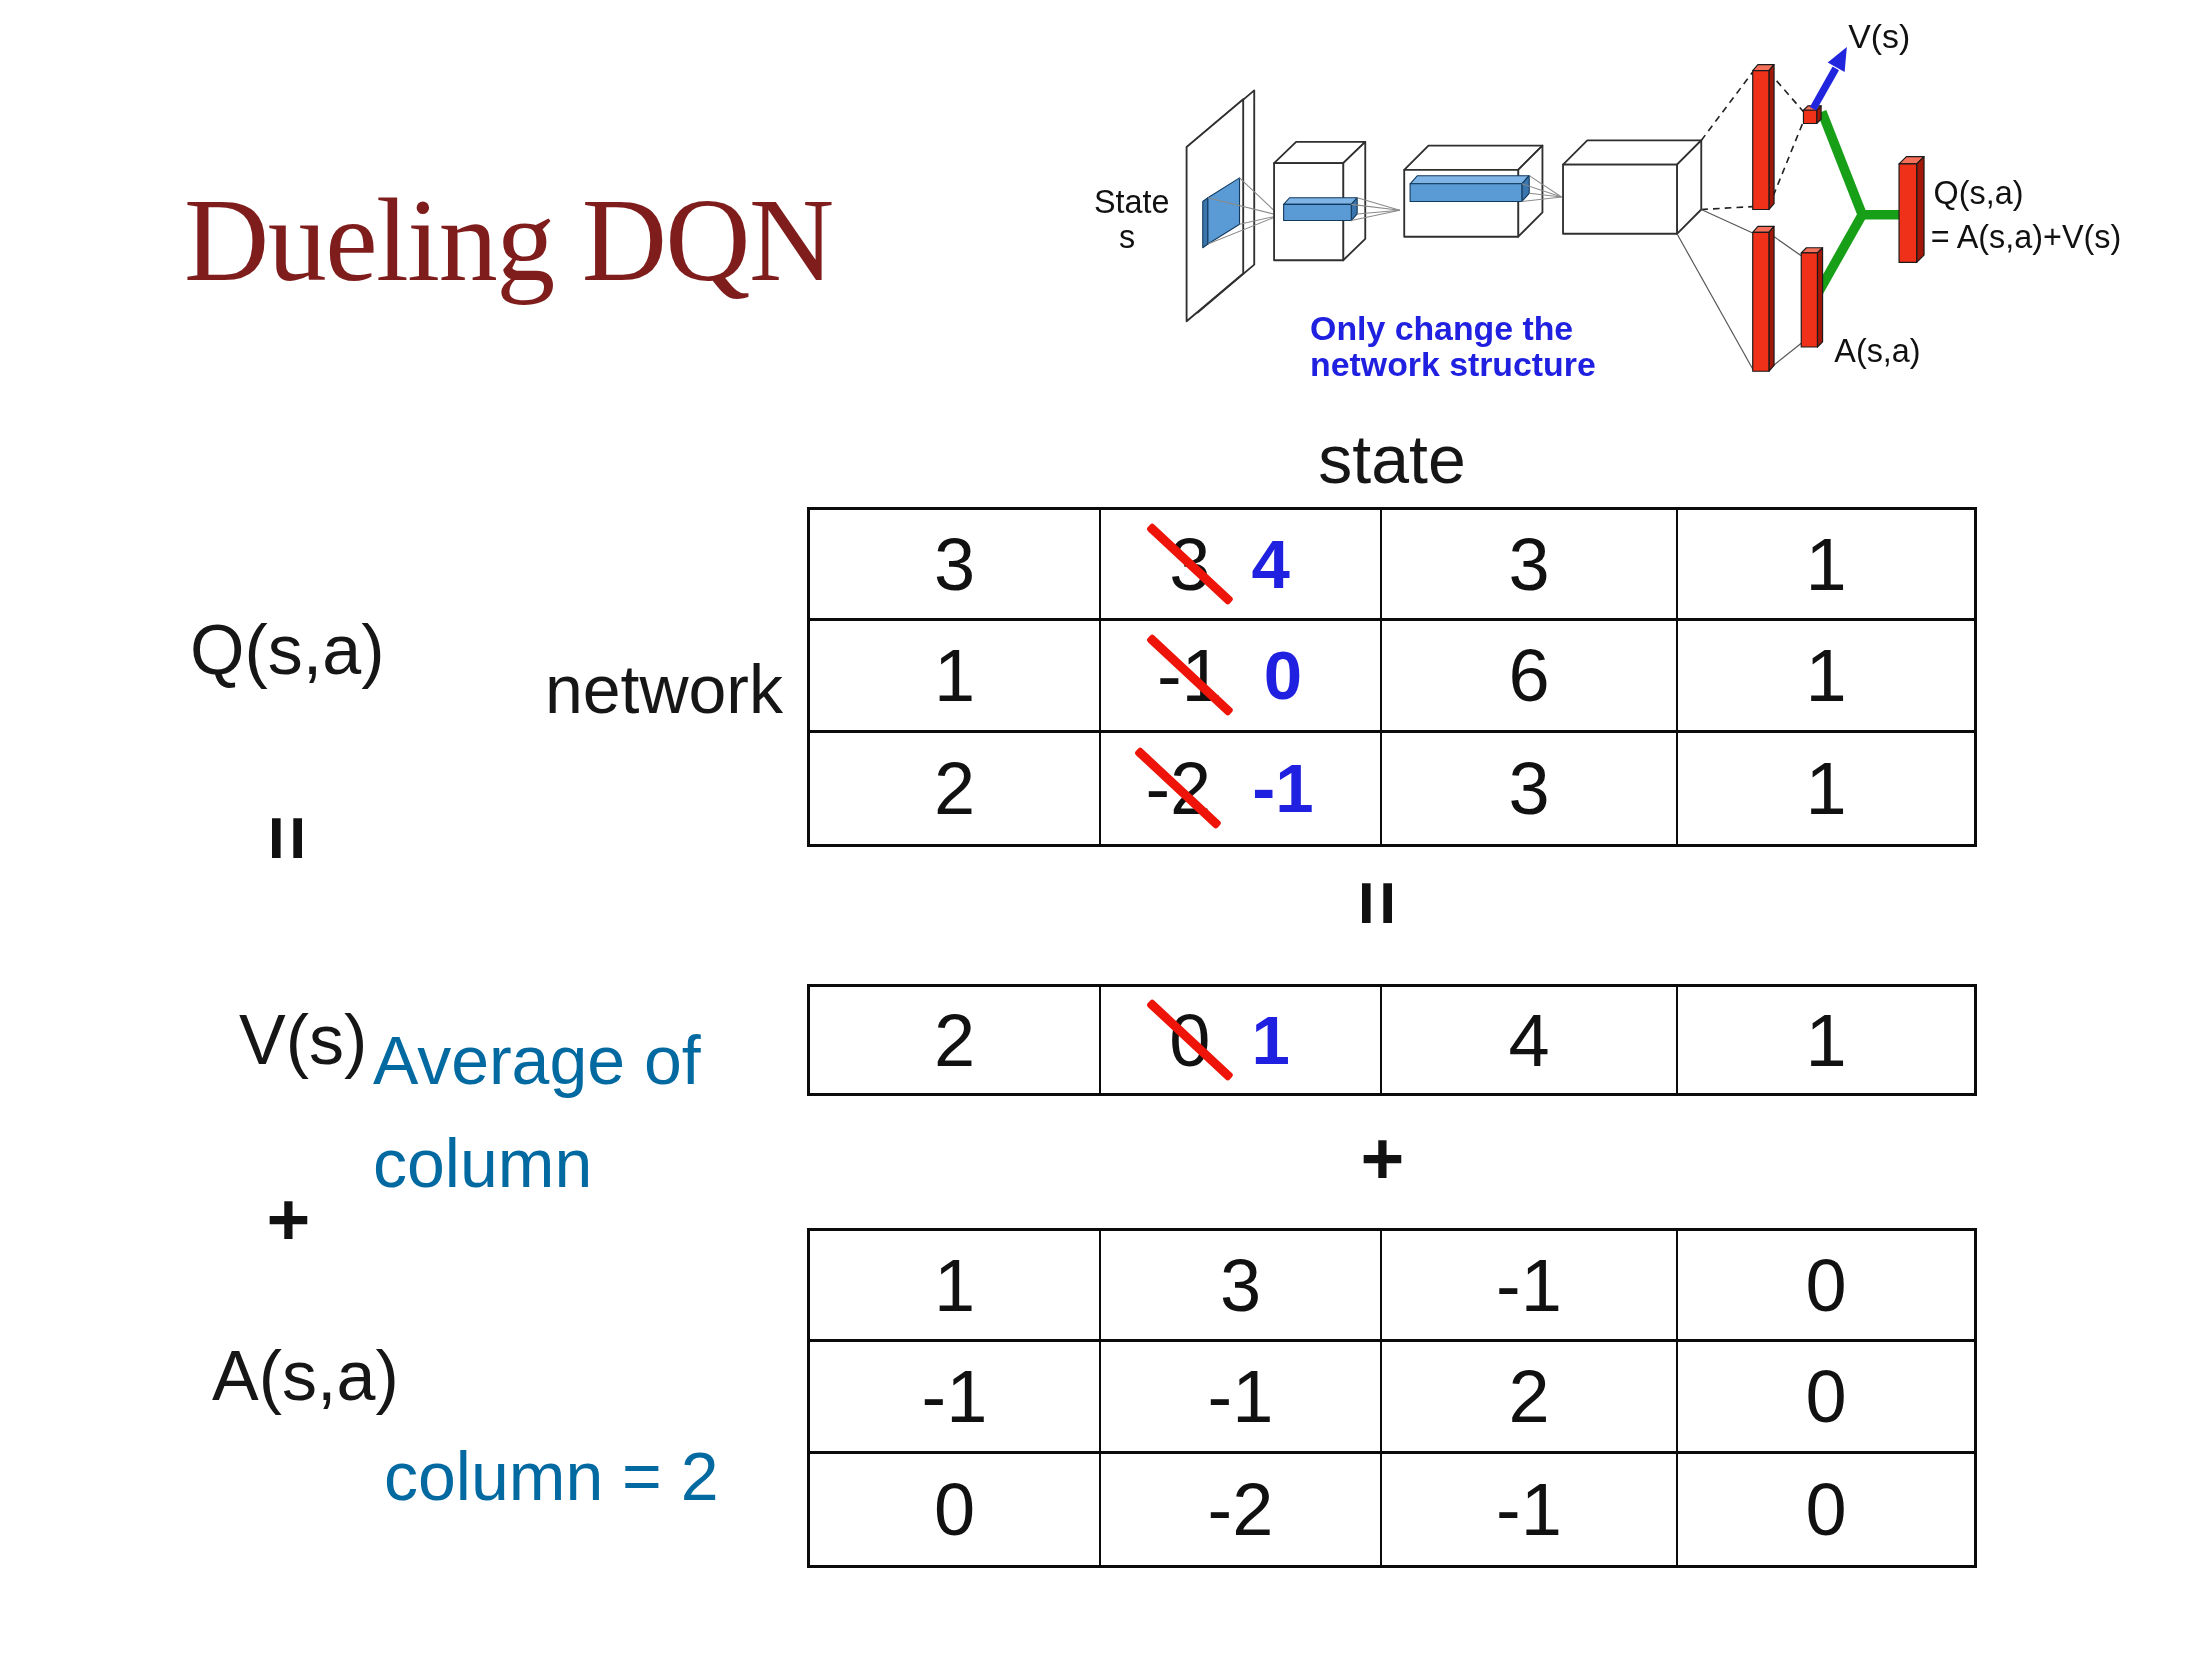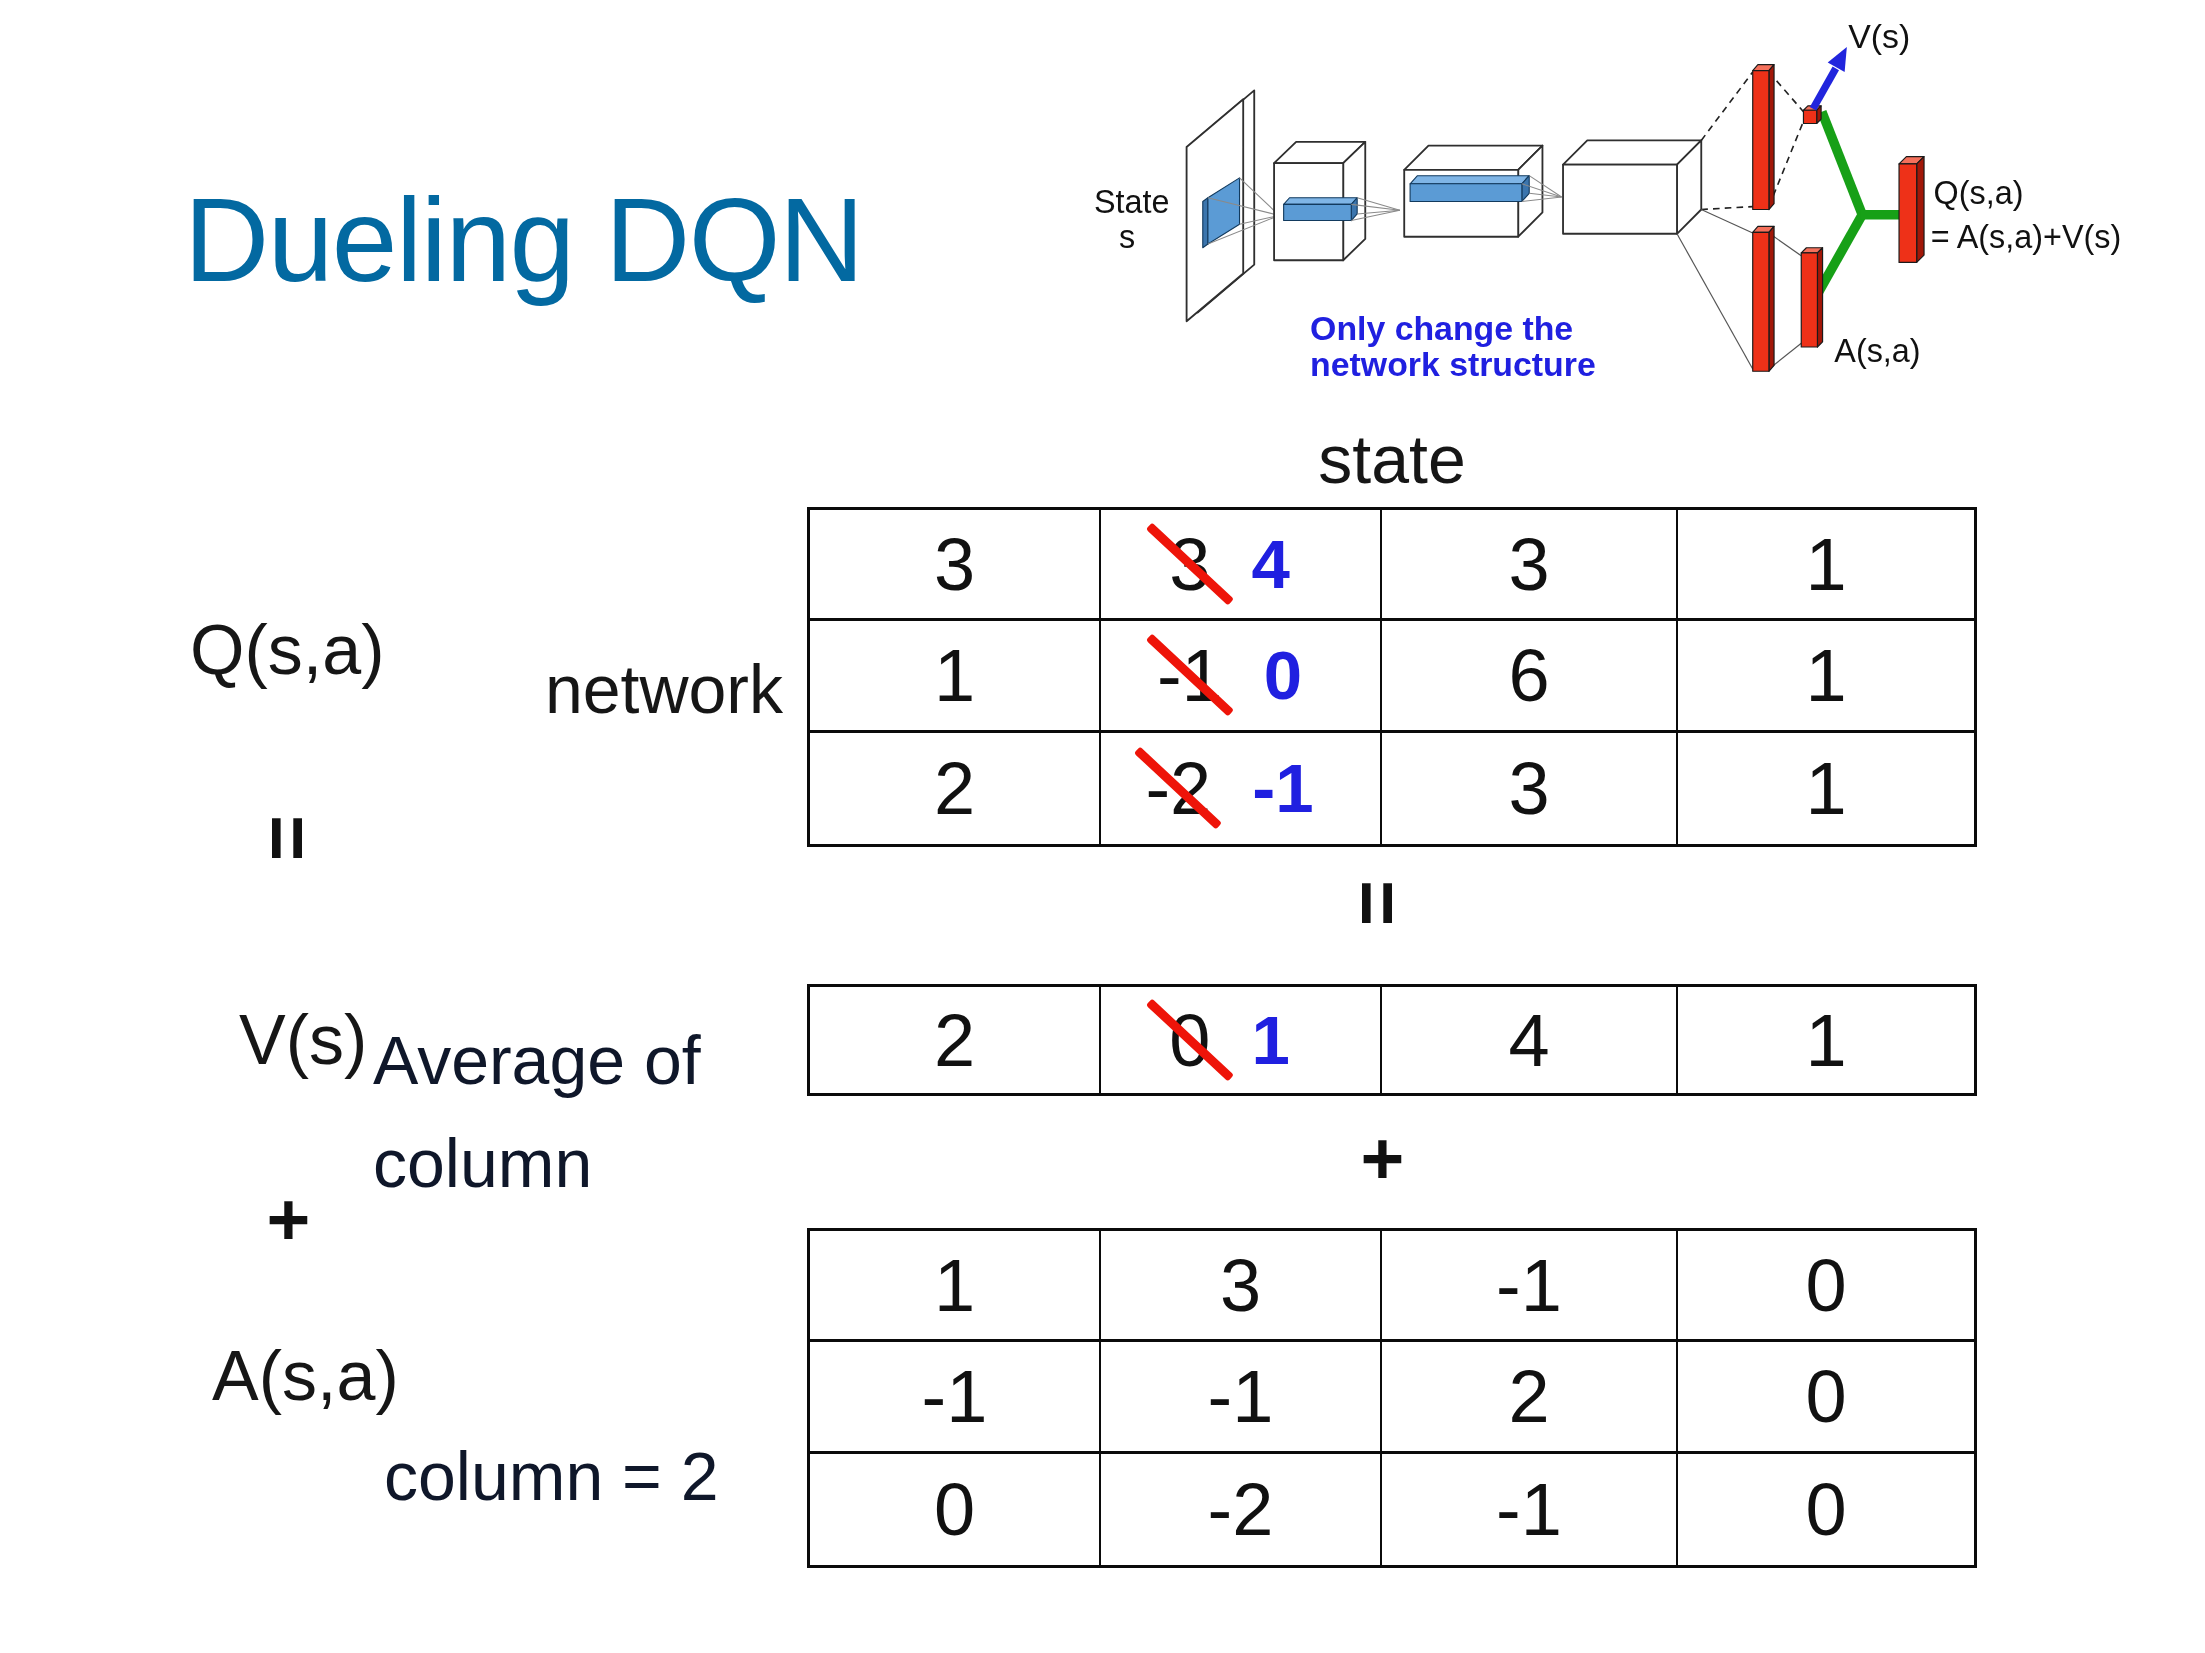--- a/index.html
+++ b/index.html
@@ -10,7 +10,7 @@
   .abs{position:absolute;}
   .title{
     left:184px;top:179px;font-size:118px;line-height:1.05;font-weight:400;
-    color:#0369a1;letter-spacing:-1.5px;white-space:nowrap;
+    color:#7f1d1d;letter-spacing:-1.5px;white-space:nowrap;font-family:Liberation Serif, serif;
   }
   
   .state-header{left:807px;top:420px;width:1170px;text-align:center;font-size:68px;}

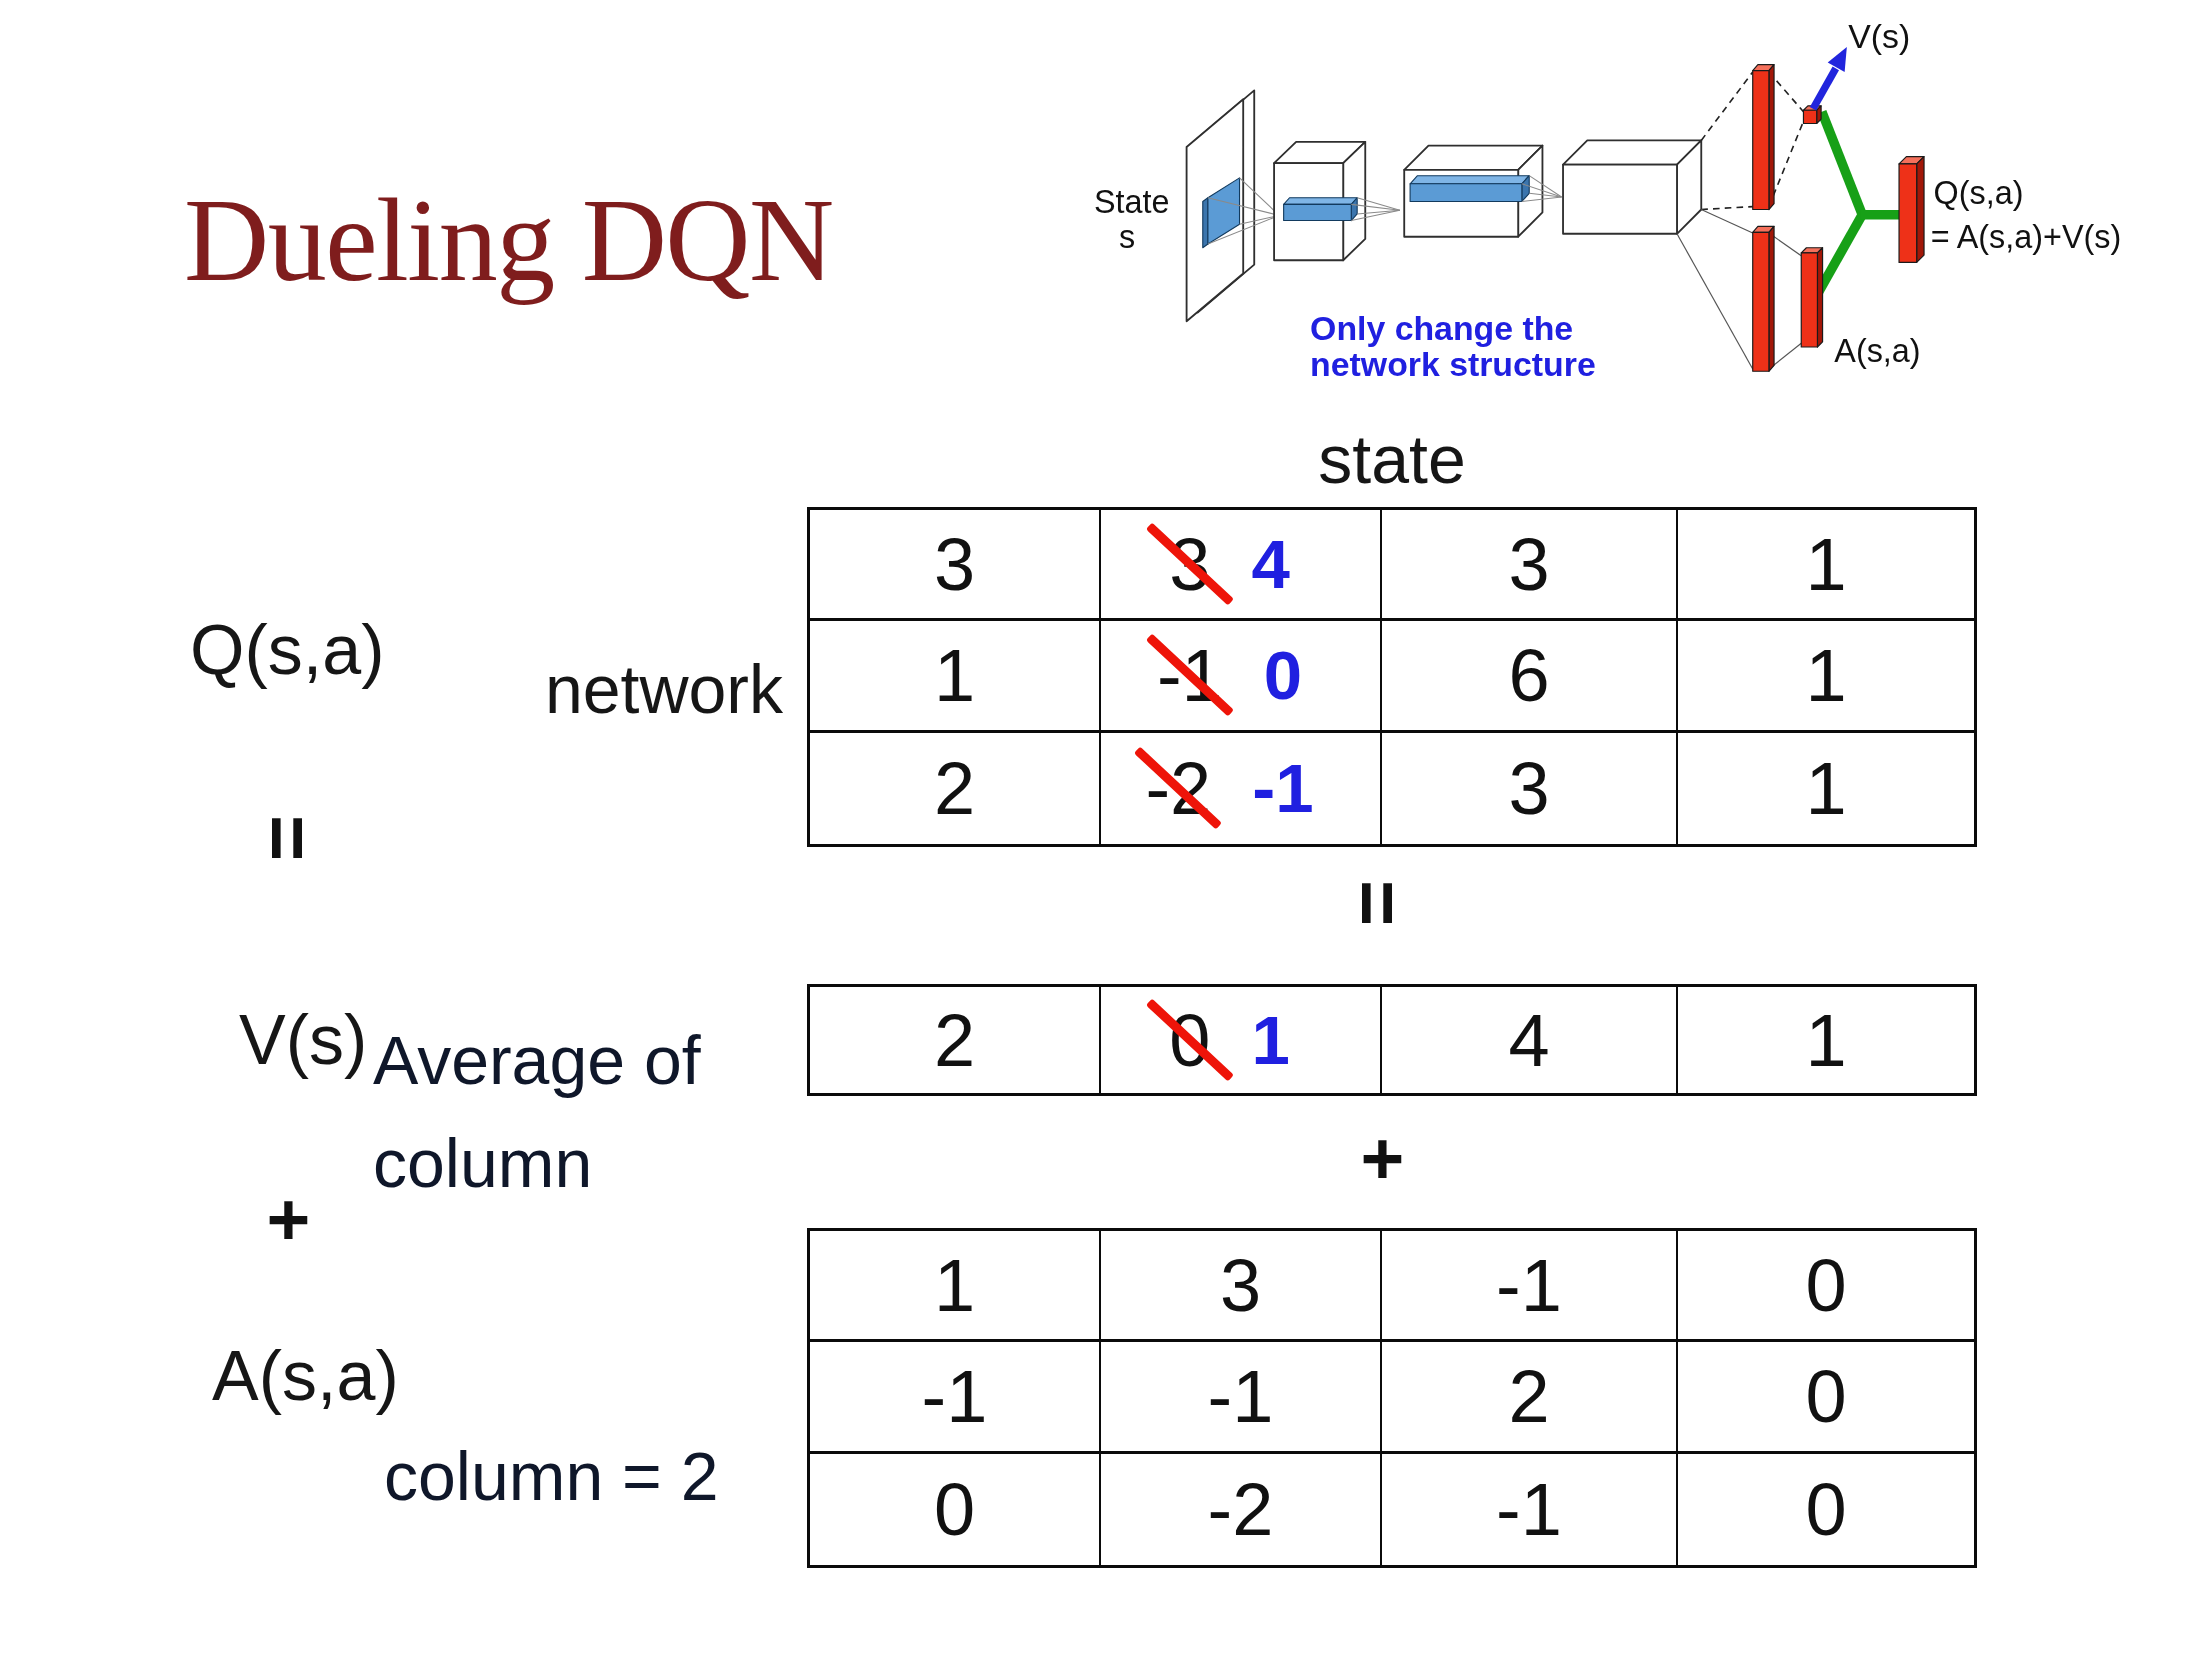--- a/index.html
+++ b/index.html
@@ -20,7 +20,7 @@
   .v-label{left:239px;top:1000px;}
   .a-label{left:212px;top:1336px;}
   .note{
-    font-size:68px;line-height:103px;color:#0f172a;white-space:nowrap;
+    font-size:68px;line-height:103px;color:#0369a1;white-space:nowrap;
   }
   .avg-note{left:373px;top:1009px;}
   .sum-note{left:384px;top:1429px;line-height:94px;}

